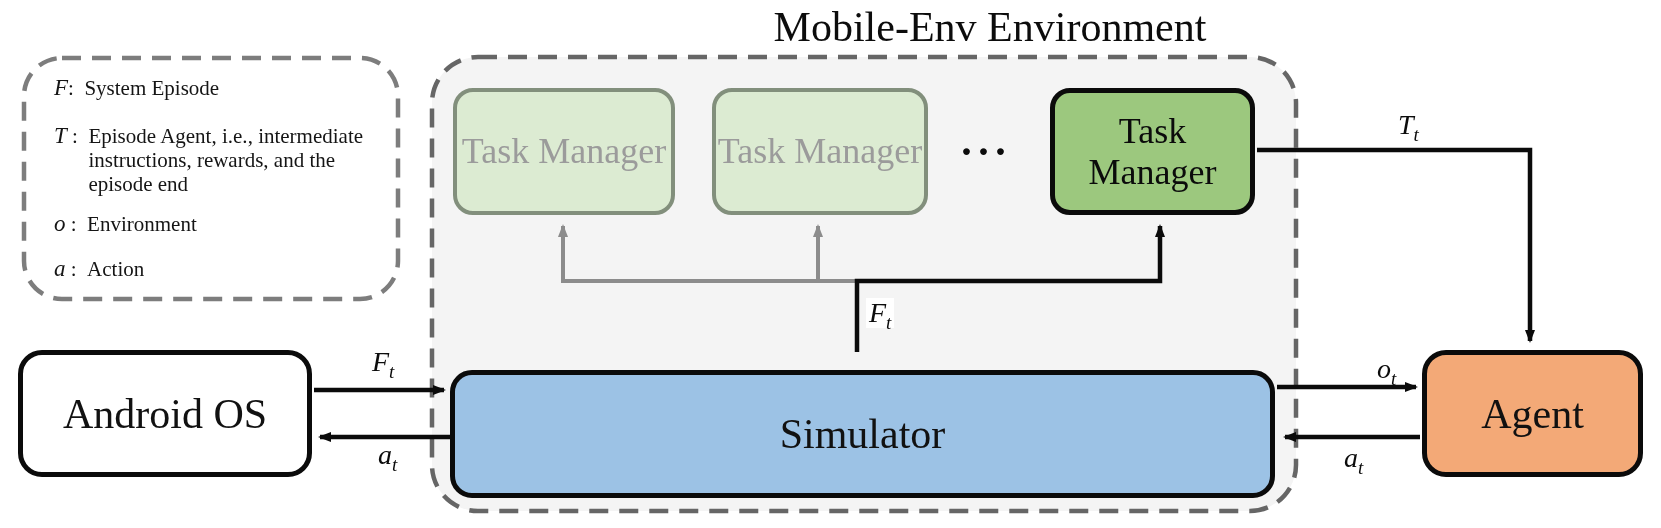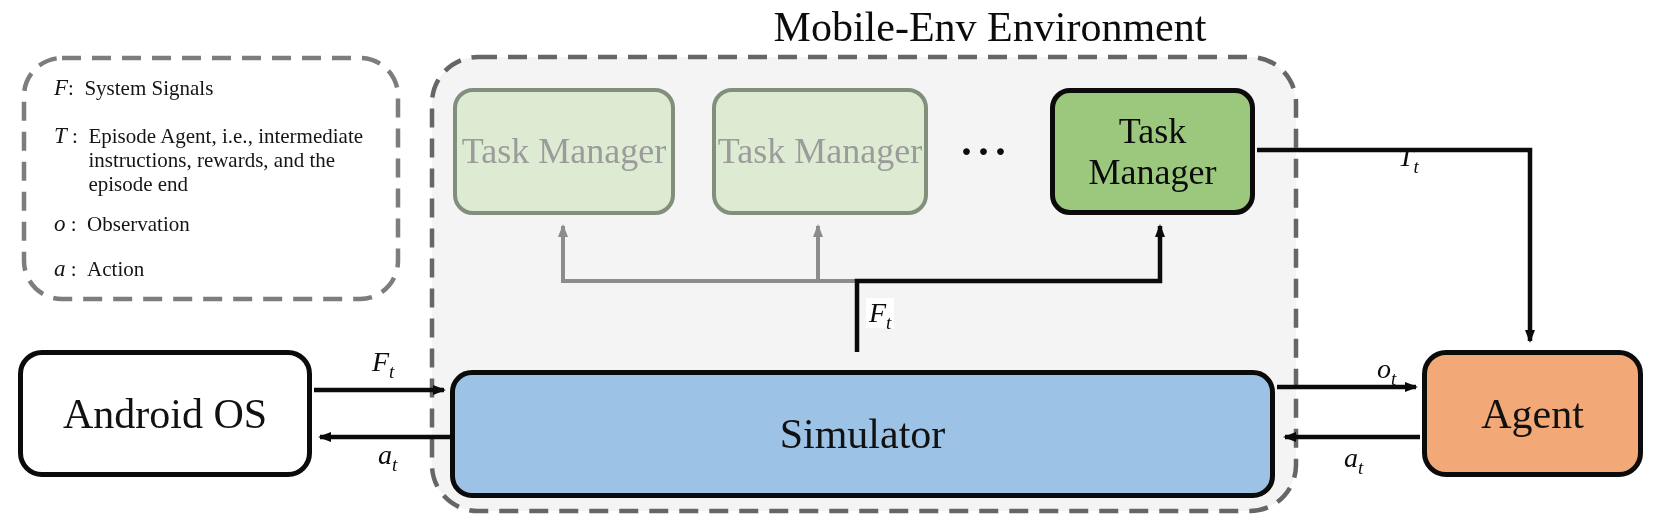--- a/index.html
+++ b/index.html
@@ -74,7 +74,7 @@
       <div class="legend-row" style="top:19px;">
         <span class="legend-sym">F</span>
           <span class="legend-sep">:  </span>
-        <span class="legend-text"><span>System Signals</span><span class="it"></span><span></span></span>
+        <span class="legend-text"><span>System Episode</span><span class="it"></span><span></span></span>
       </div>
       <div class="legend-row" style="top:67px;">
         <span class="legend-sym">T</span>

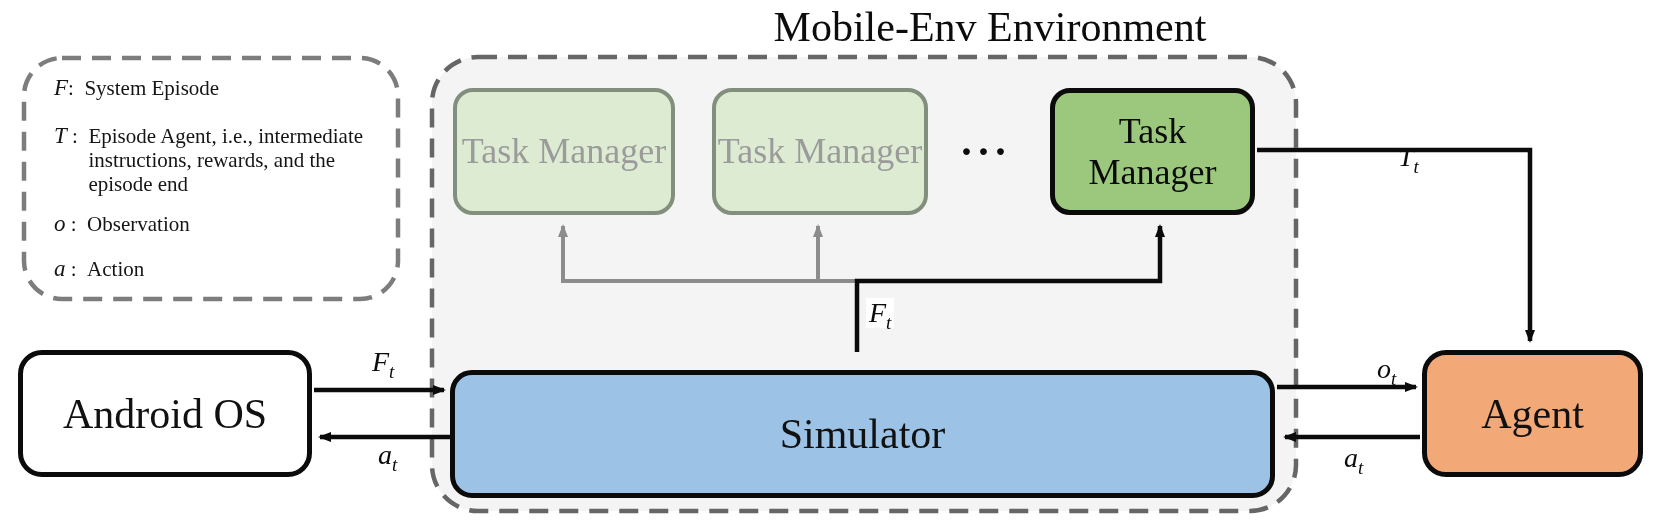--- a/index.html
+++ b/index.html
@@ -149,7 +149,7 @@
     <div class="edge-label on-bg" style="left:866px;top:298px;">
       <span>F</span><sub>t</sub>
     </div>
-    <div class="edge-label" style="left:1398px;top:110px;margin-top:32px;">
+    <div class="edge-label" style="left:1398px;top:110px;">
       <span>T</span><sub>t</sub>
     </div>
     <div class="edge-label" style="left:1377px;top:354px;text-align:right;">

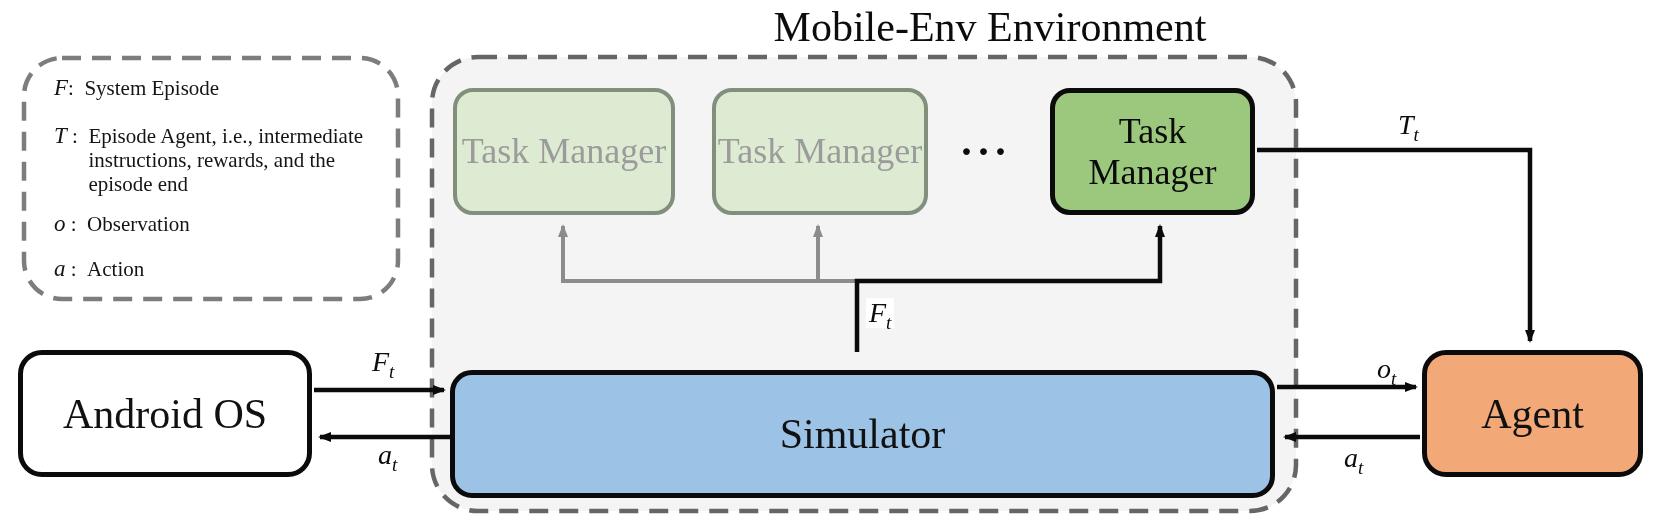--- a/index.html
+++ b/index.html
@@ -84,7 +84,7 @@
       <div class="legend-row" style="top:155px;">
         <span class="legend-sym">o</span>
           <span class="legend-sep"> :  </span>
-        <span class="legend-text"><span>Observation</span><span class="it"></span><span></span></span>
+        <span class="legend-text"><span>Environment</span><span class="it"></span><span></span></span>
       </div>
       <div class="legend-row" style="top:200px;">
         <span class="legend-sym">a</span>

